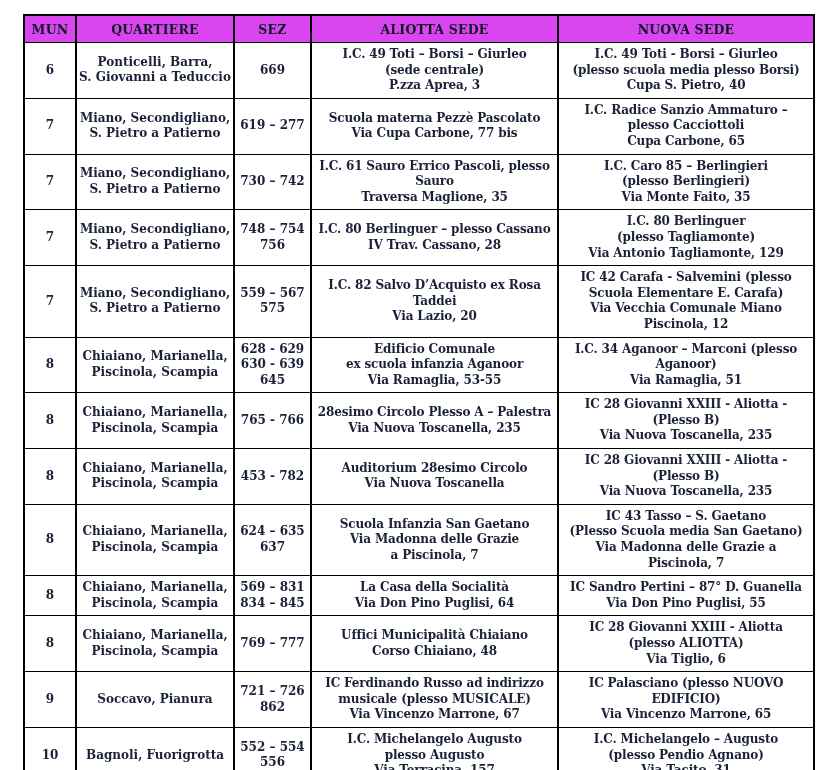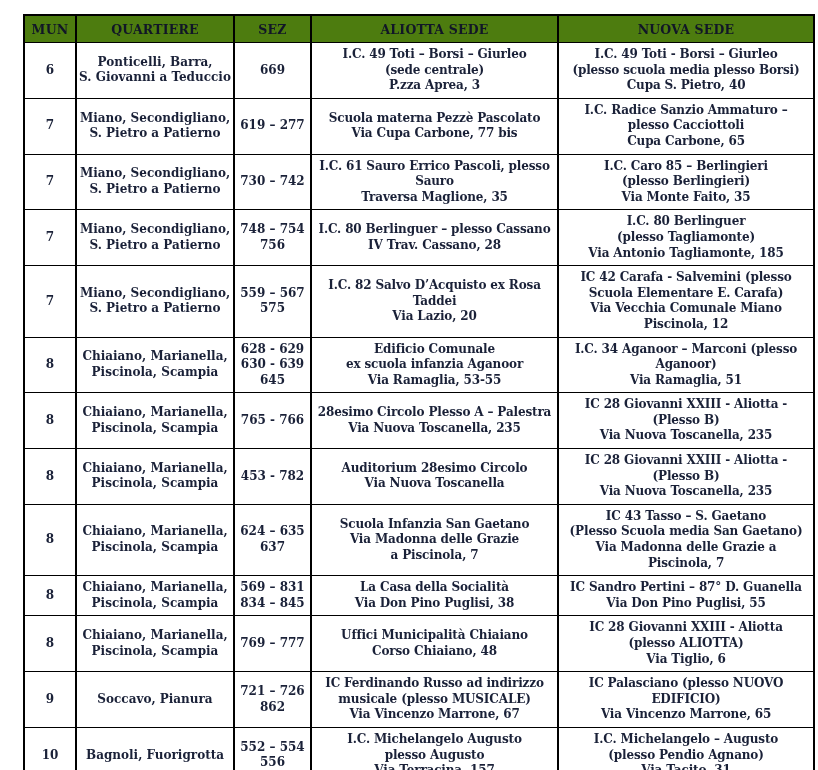--- a/index.html
+++ b/index.html
@@ -39,7 +39,7 @@
     overflow: hidden;
   }
   table.doc-table th {
-    background: #4d7c0f;
+    background: #d946ef;
     font-size: 12.5px;
     color: #111627;
     height: 22px;

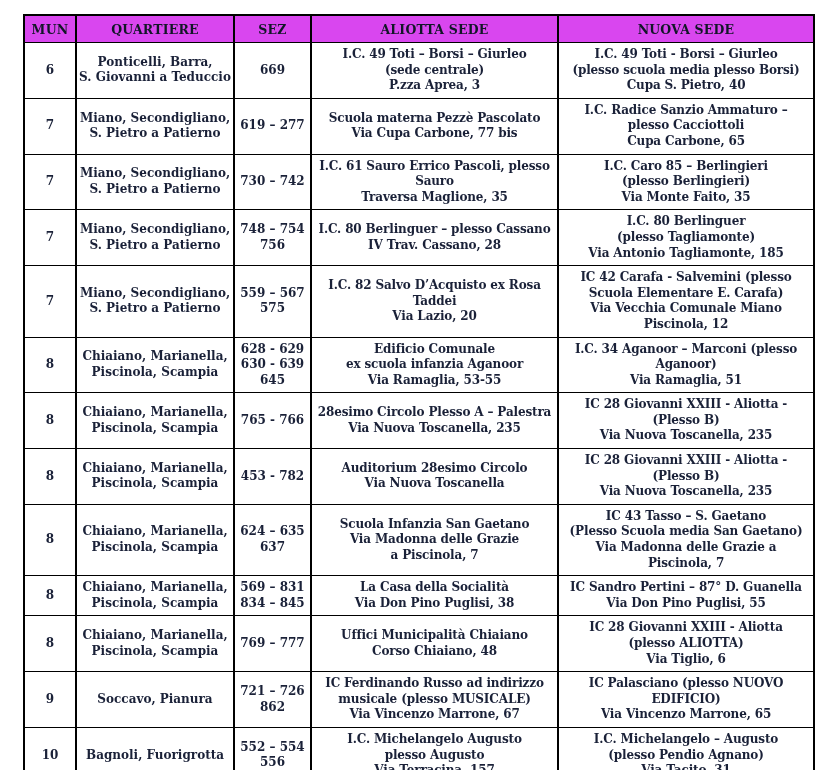--- a/index.html
+++ b/index.html
@@ -126,7 +126,7 @@
 IV Trav. Cassano, 28</td>
           <td class="cell-nuova">I.C. 80 Berlinguer
 (plesso Tagliamonte)
-Via Antonio Tagliamonte, 185</td>
+Via Antonio Tagliamonte, 129</td>
         </tr>
         <tr>
           <td class="cell-mun">7</td>

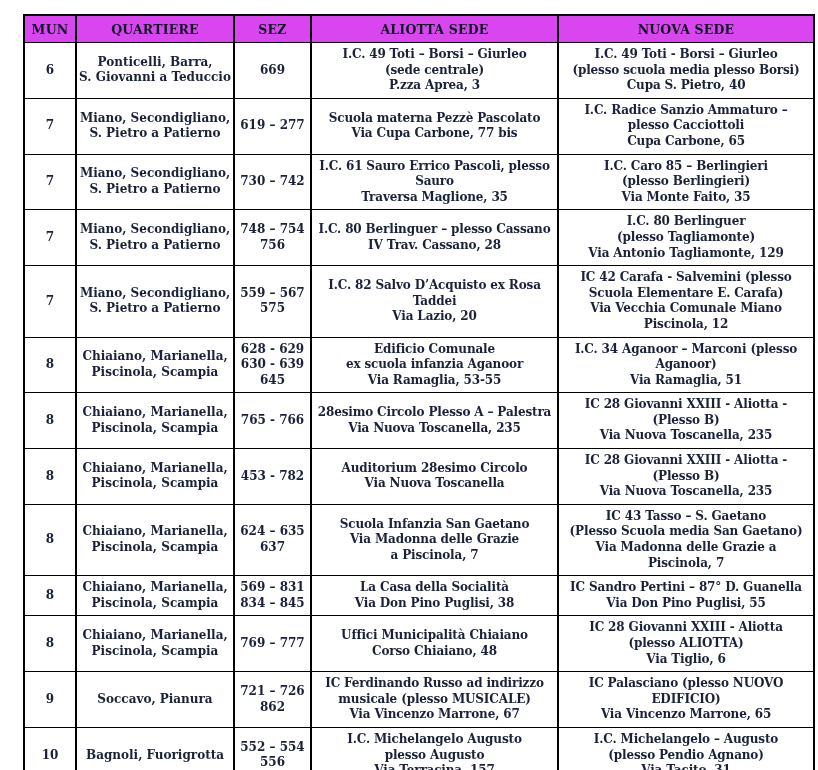--- a/index.html
+++ b/index.html
@@ -198,7 +198,7 @@
           <td class="cell-sez">569 – 831
 834 – 845</td>
           <td class="cell-vecchia">La Casa della Socialità
-Via Don Pino Puglisi, 38</td>
+Via Don Pino Puglisi, 64</td>
           <td class="cell-nuova">IC Sandro Pertini – 87° D. Guanella
 Via Don Pino Puglisi, 55</td>
         </tr>

